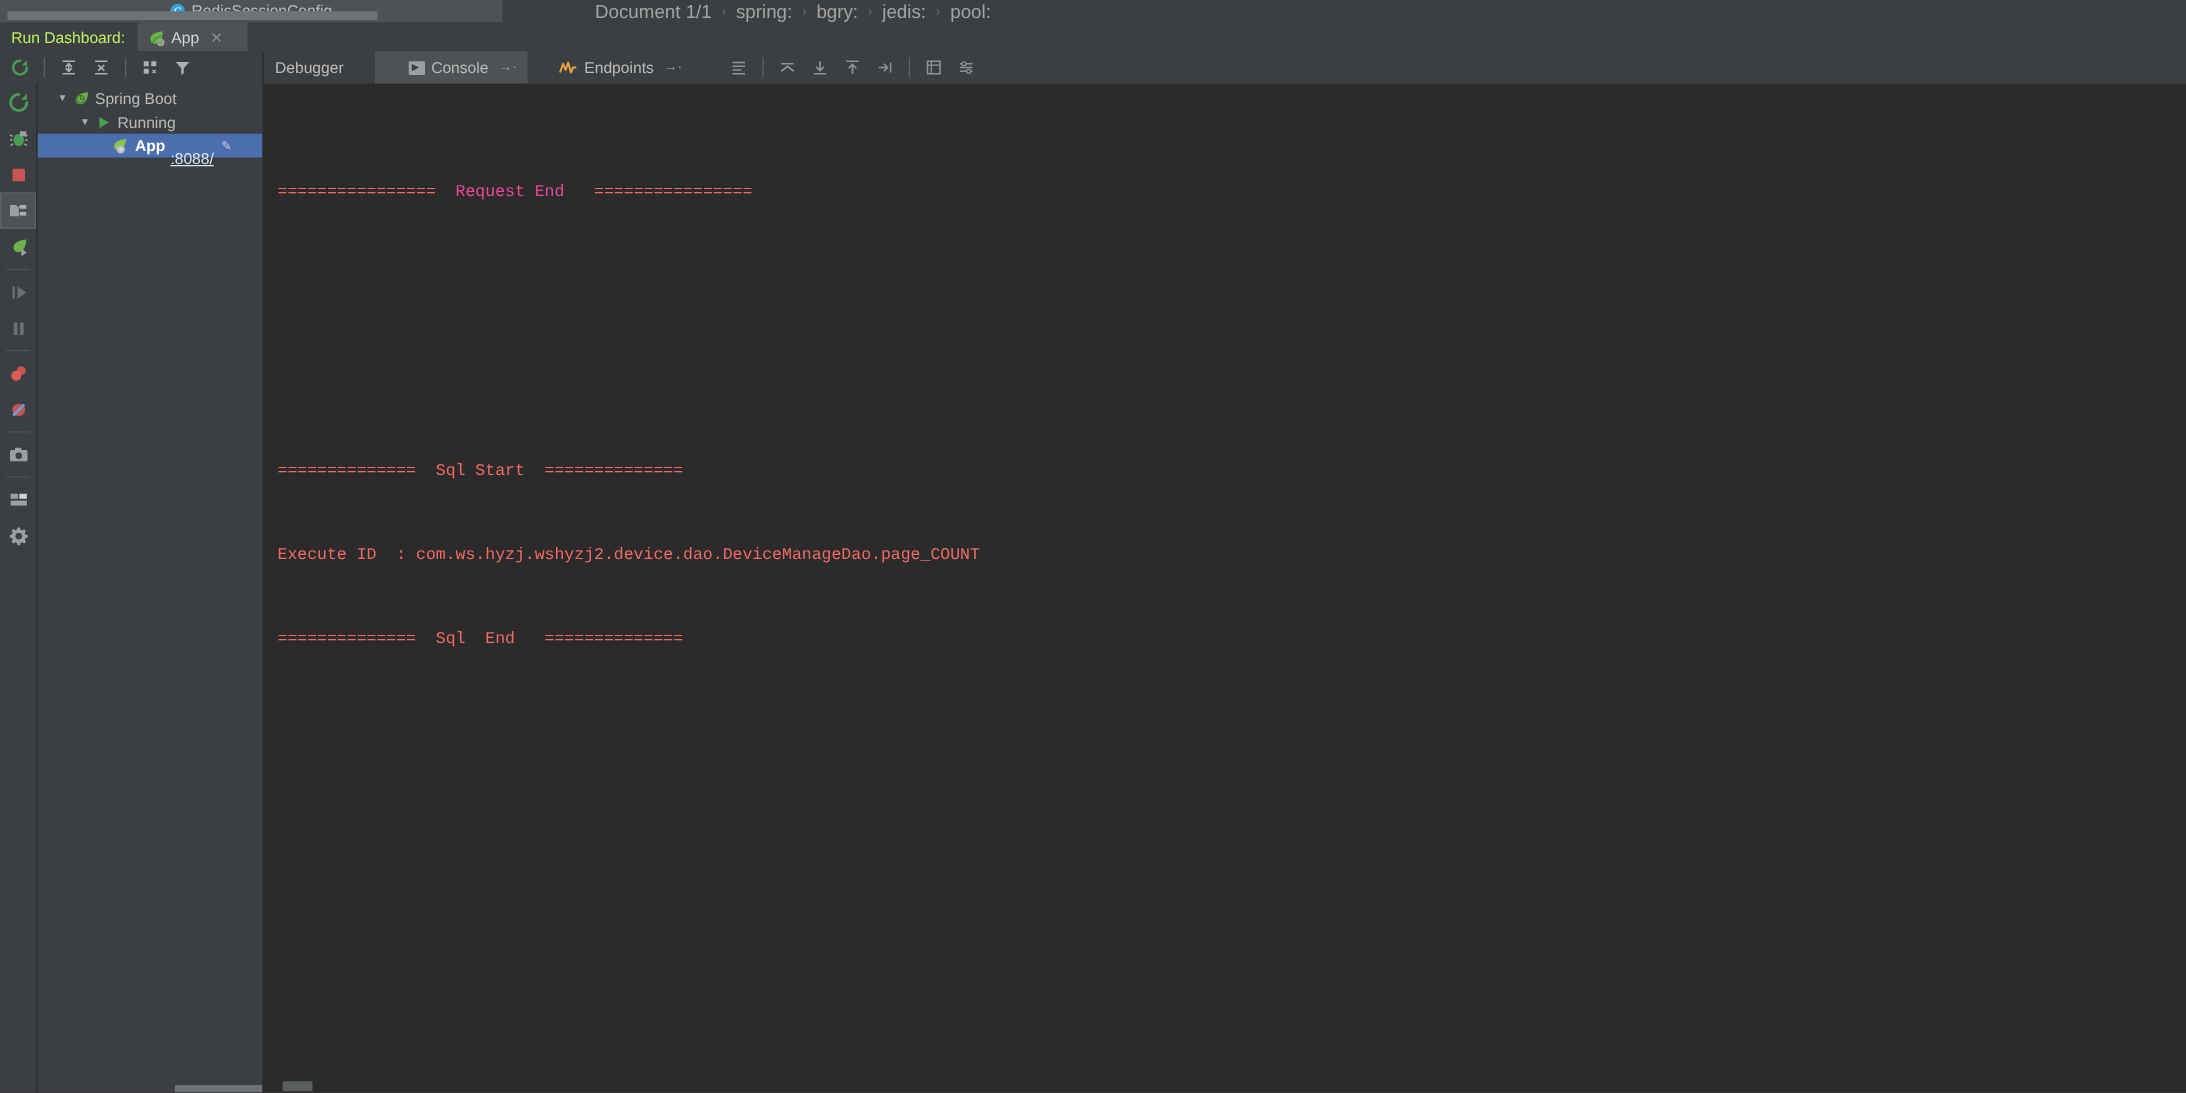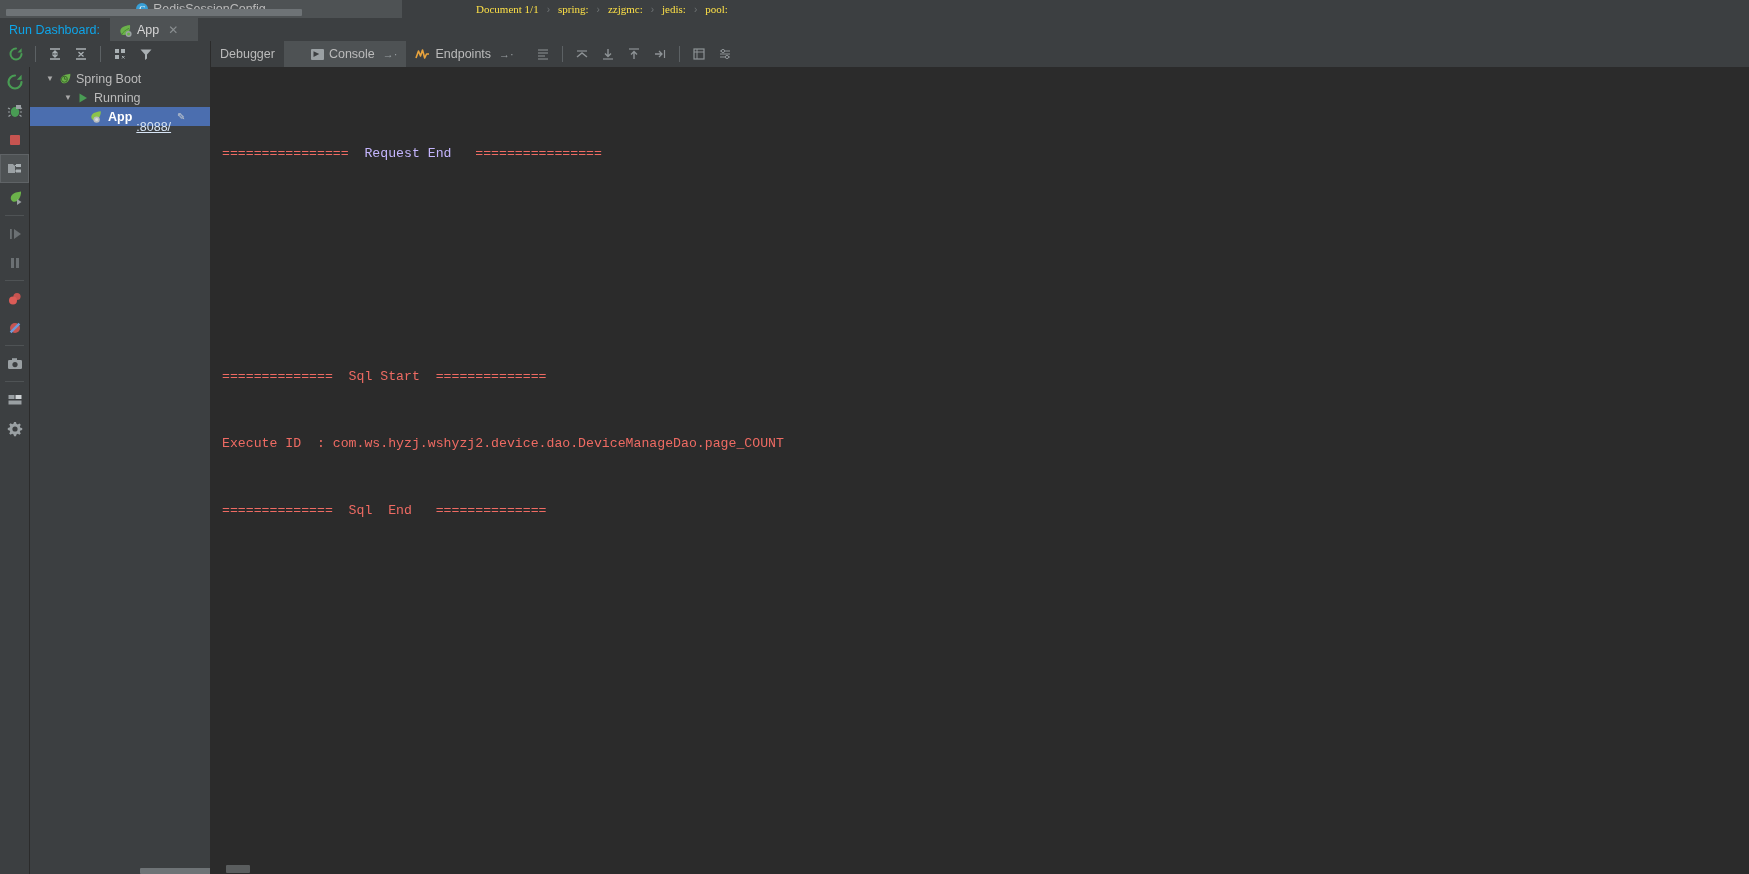--- a/index.html
+++ b/index.html
@@ -42,8 +42,8 @@
     padding-left: 74px;
   }
   .breadcrumb .crumb {
-    color: #fde047; font-size: 11px;
-    font-family: Liberation Serif, serif;
+    color: #a3a3a3; font-size: 15px;
+    font-family: Liberation Sans, sans-serif;
     white-space: nowrap;
   }
   .breadcrumb .sep {

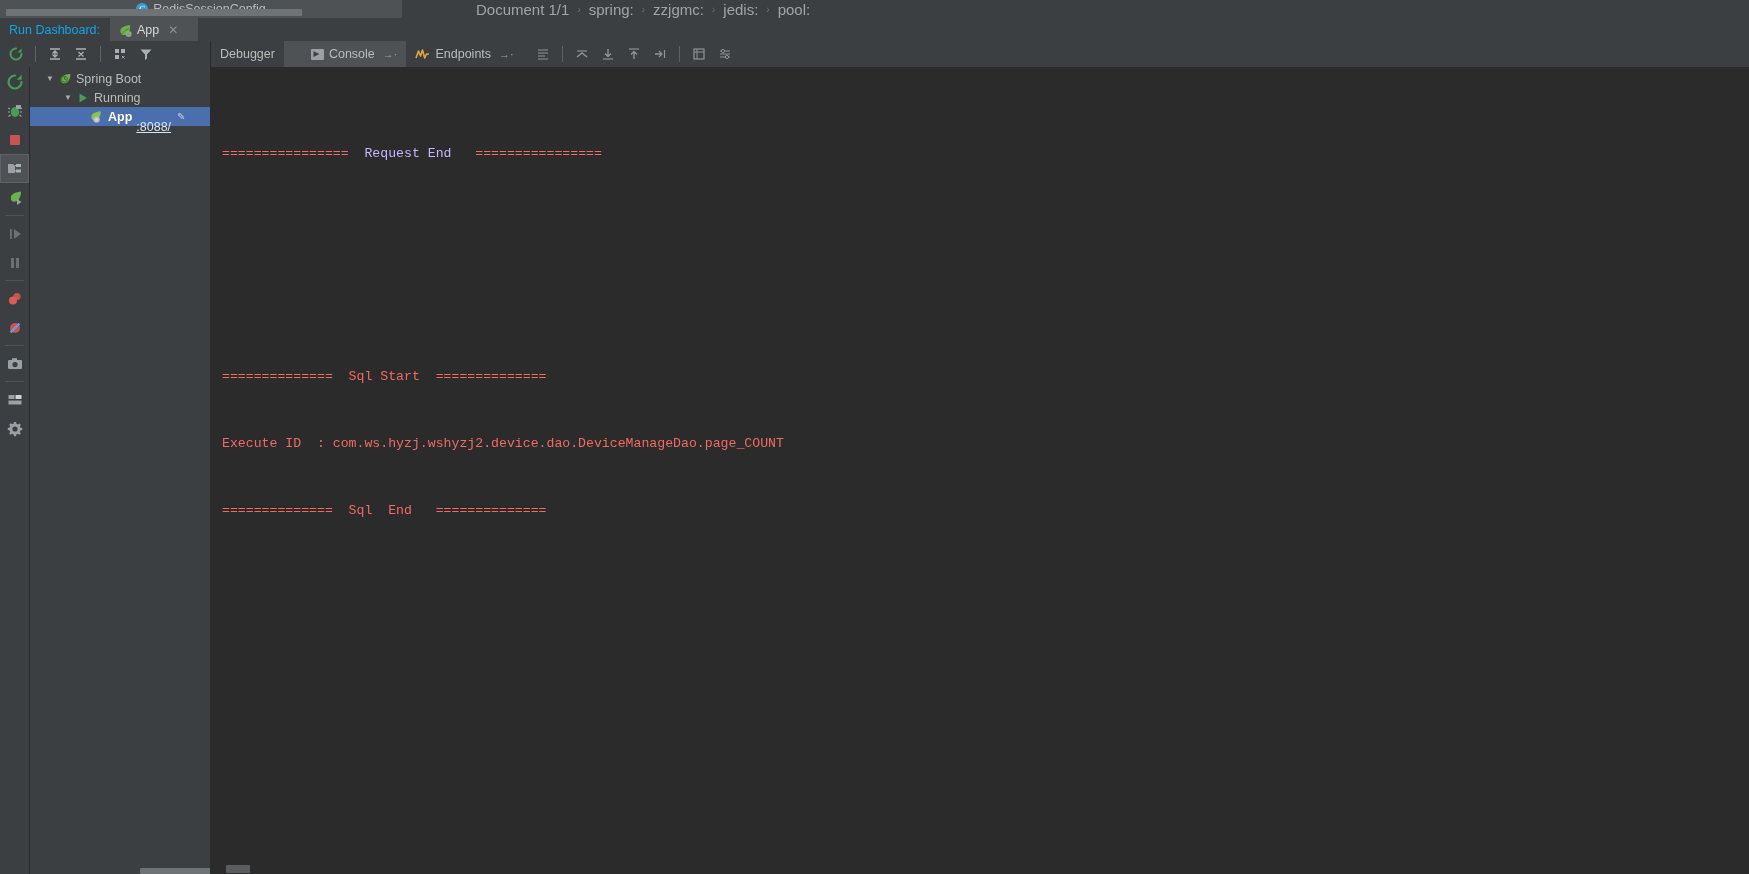--- a/index.html
+++ b/index.html
@@ -200,7 +200,7 @@
       <span class="sep">›</span>
       <span class="crumb">spring:</span>
       <span class="sep">›</span>
-      <span class="crumb">zzjgmc:</span>
+      <span class="crumb">bgry:</span>
       <span class="sep">›</span>
       <span class="crumb">jedis:</span>
       <span class="sep">›</span>

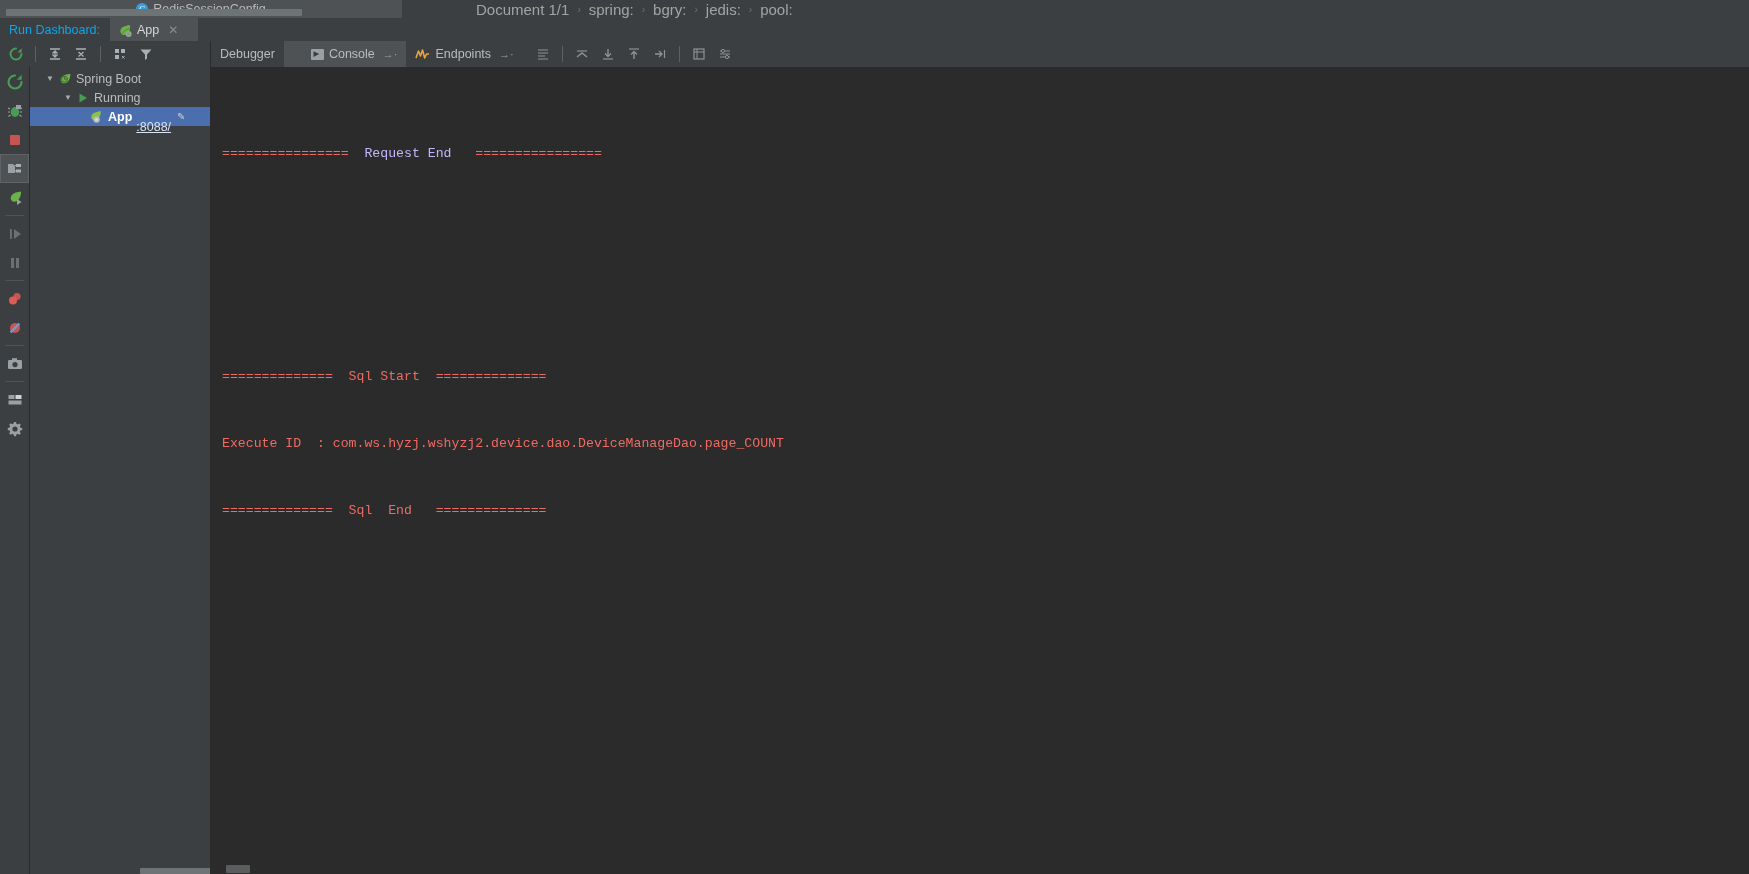--- a/index.html
+++ b/index.html
@@ -63,7 +63,7 @@
   }
   .dashbar-label {
     display: flex; align-items: center; padding: 0 10px 0 9px;
-    color: #0ea5e9; font-size: 12.5px; white-space: nowrap; text-align: center;
+    color: #bef264; font-size: 12.5px; white-space: nowrap; text-align: center;
   }
   .dash-tab {
     display: flex; align-items: center; gap: 5px;

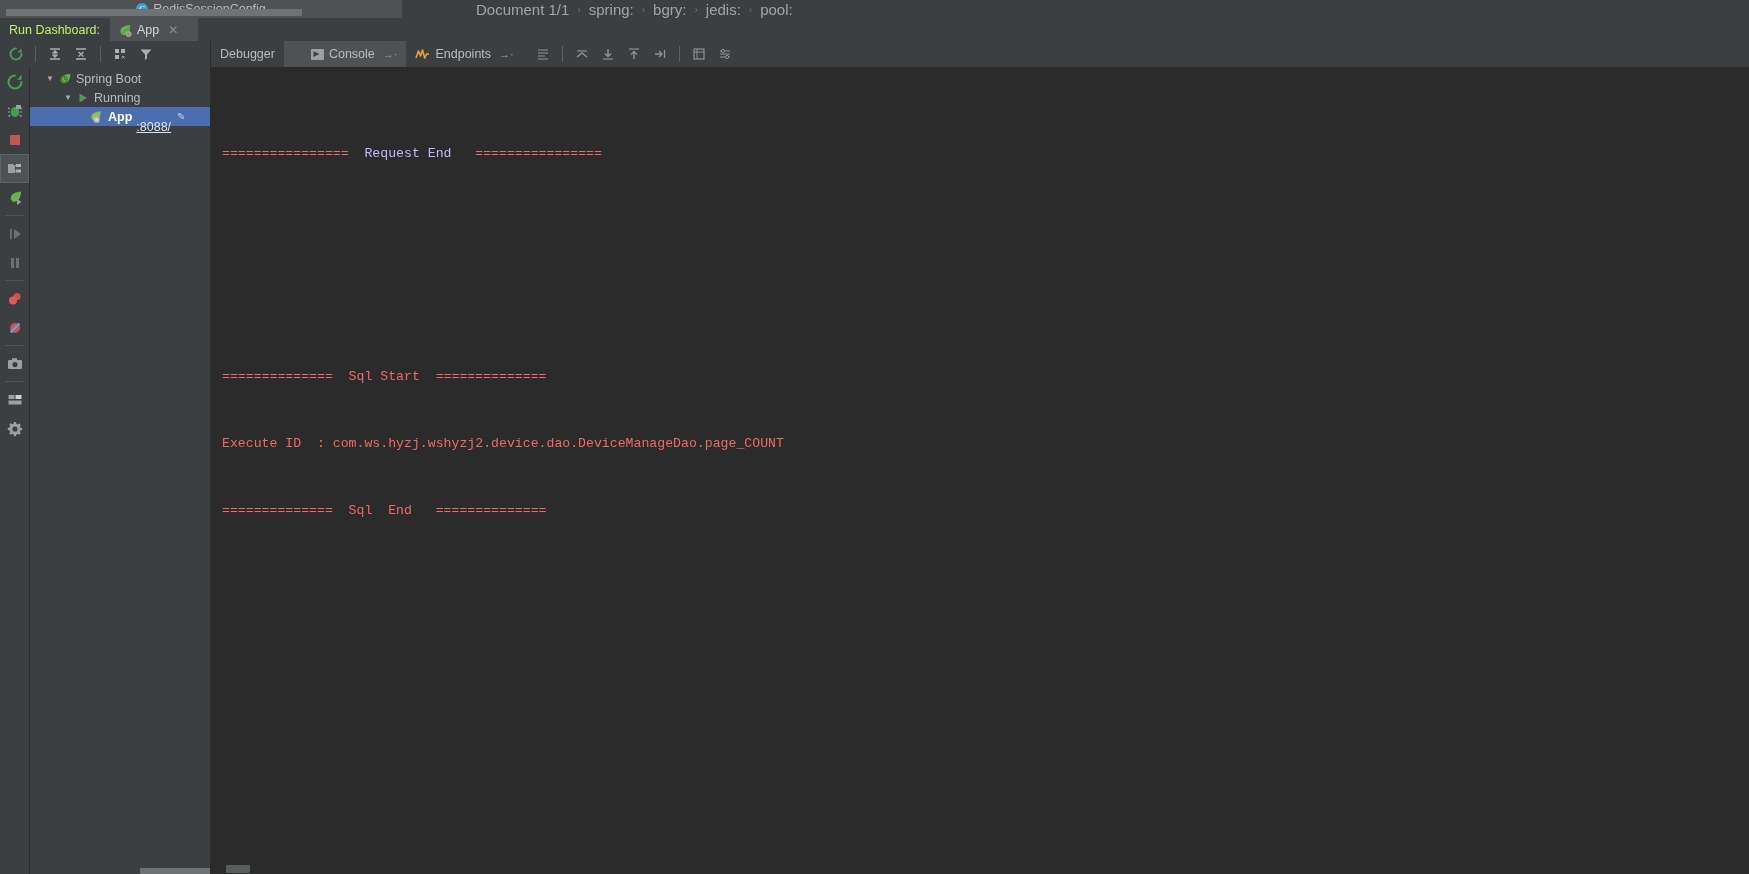--- a/index.html
+++ b/index.html
@@ -92,7 +92,7 @@
 
   .tool-right {
     position: absolute; left: 210px; top: 0; right: 0; height: 26px;
-    display: flex; align-items: center; gap: 0px;
+    display: flex; align-items: center; gap: 16px;
     border-left: 1px solid #2b2b2b;
   }
   .ttab {

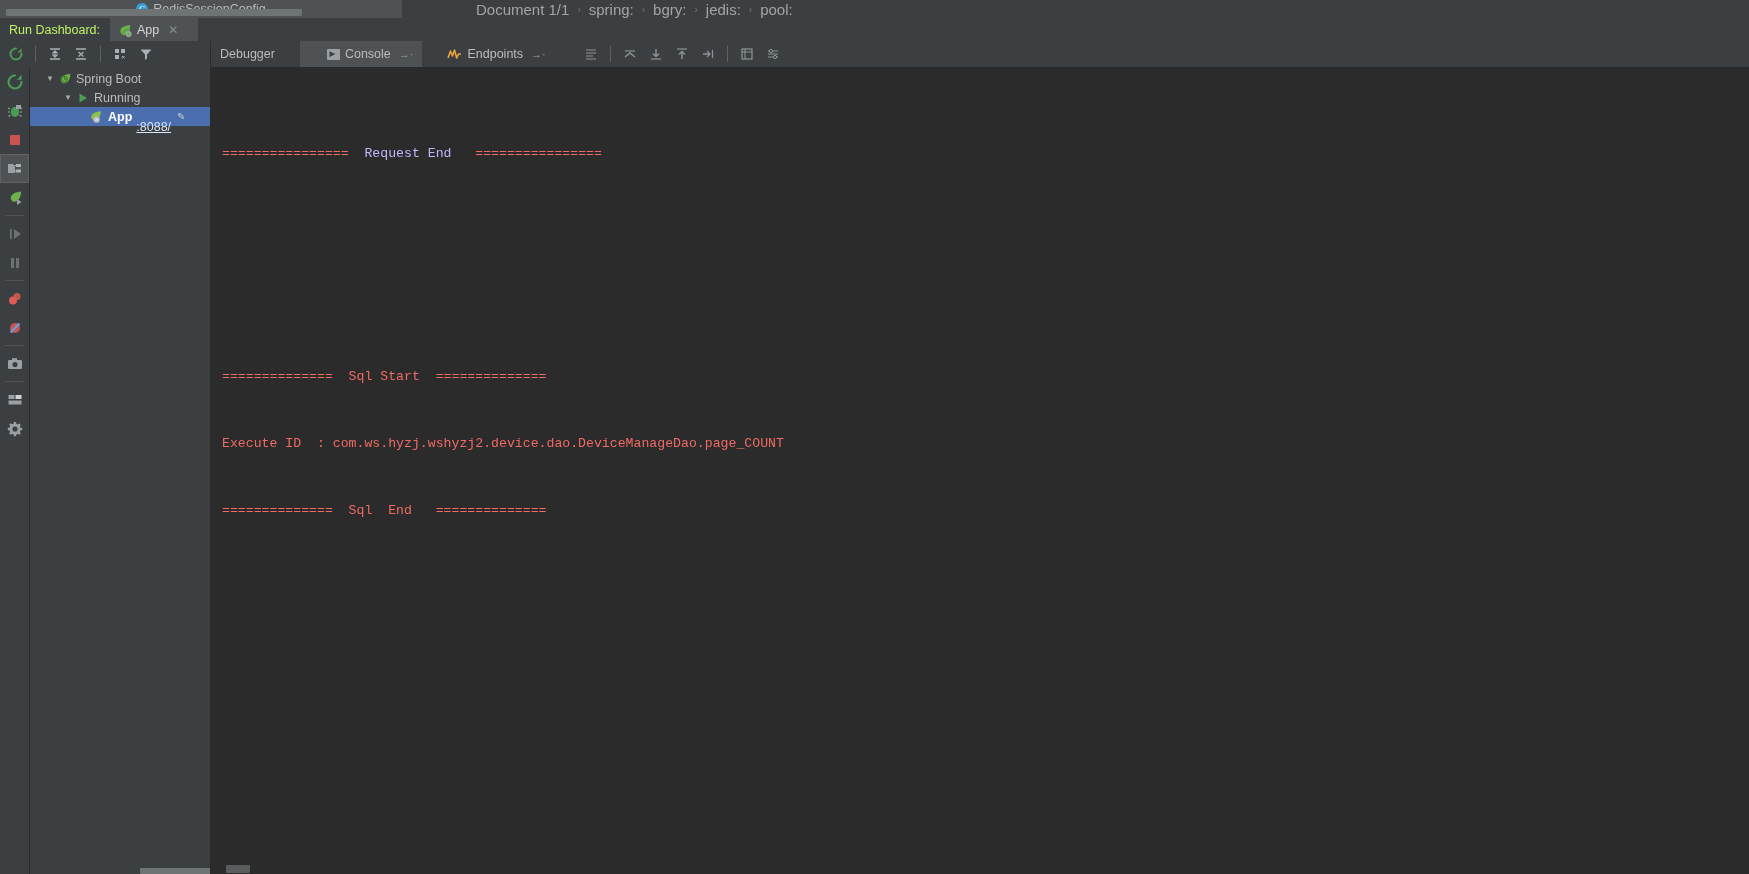--- a/index.html
+++ b/index.html
@@ -164,7 +164,7 @@
   }
   .ln { height: 22.3px; white-space: pre; }
   .sql  { color: #ef6b63; }
-  .gry  { color: #c4b5fd; }
+  .gry  { color: #ec4899; }
 
   
   .hscroll-bot {

